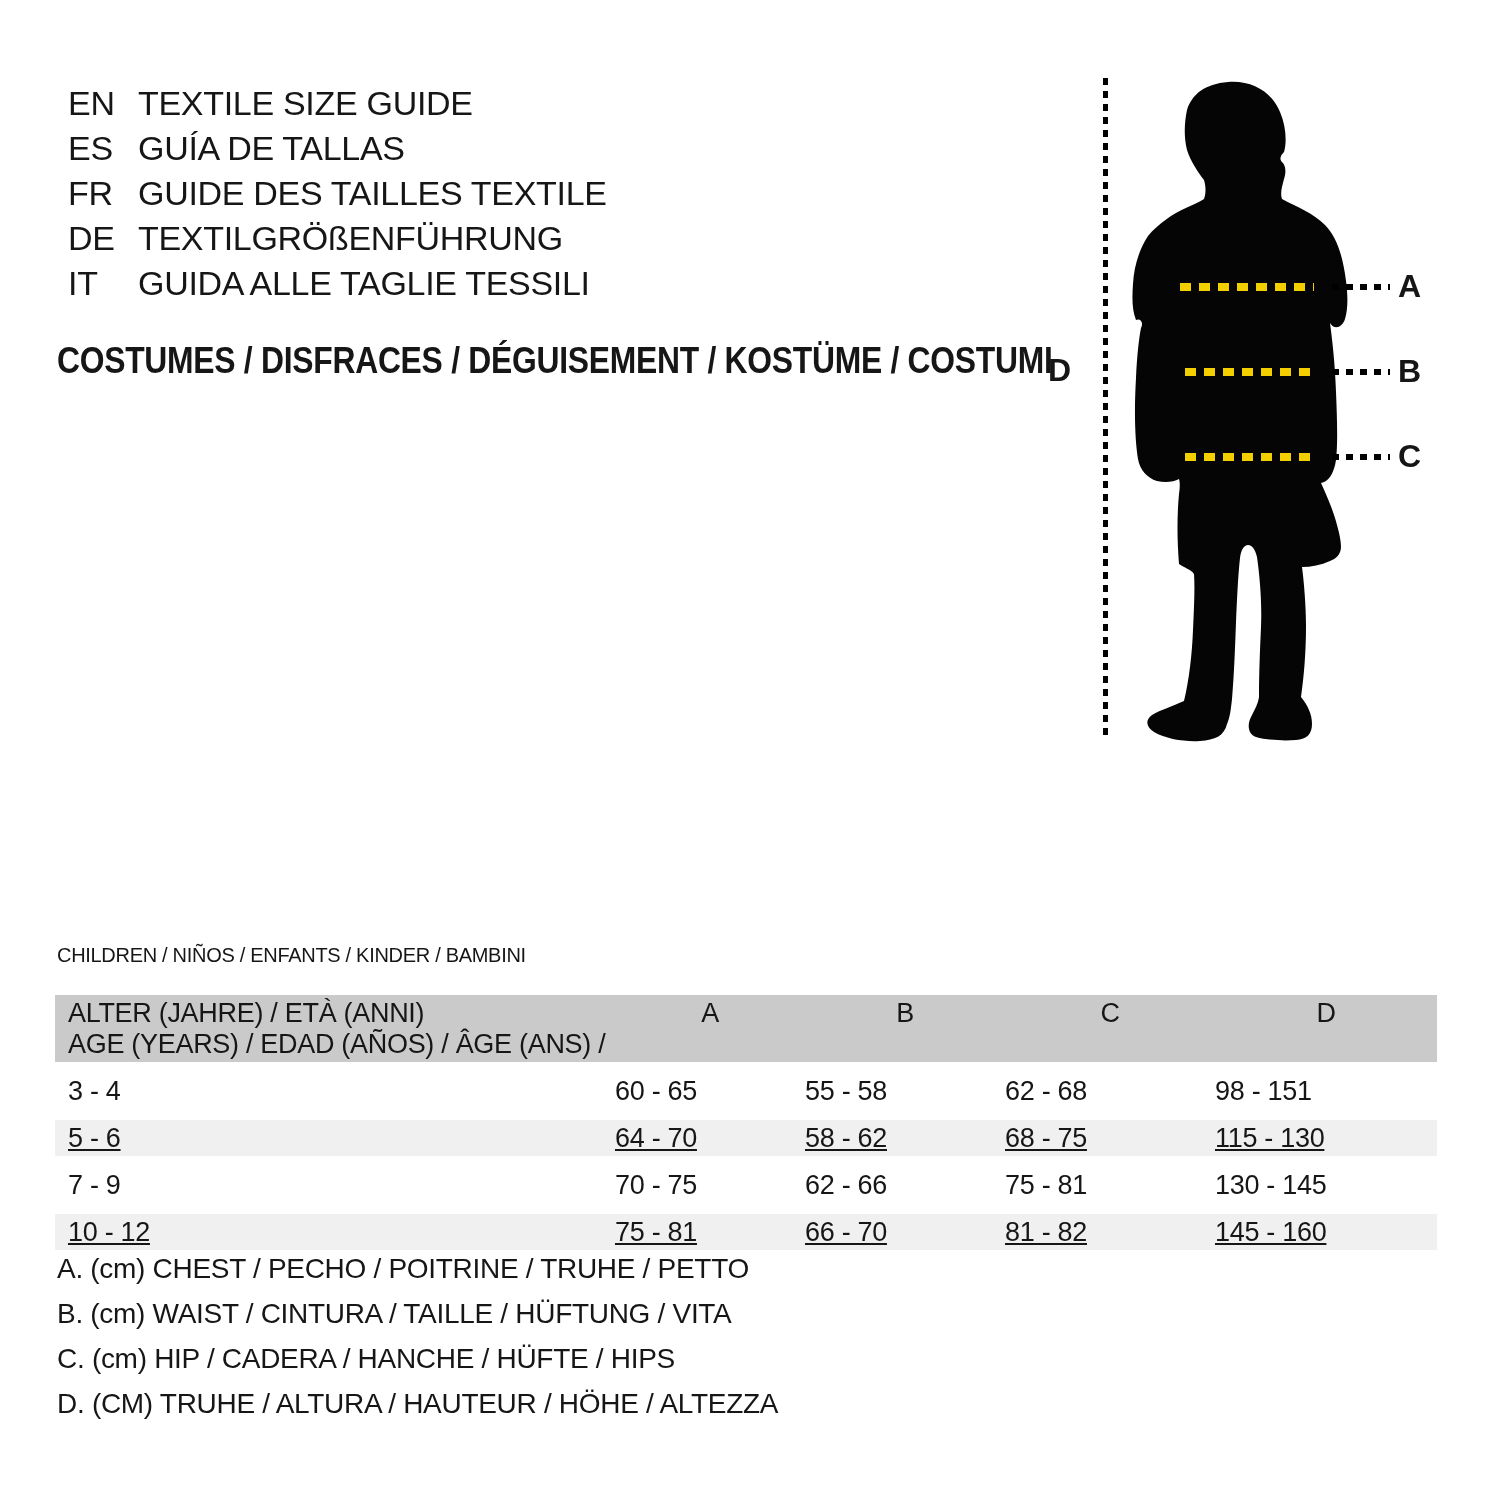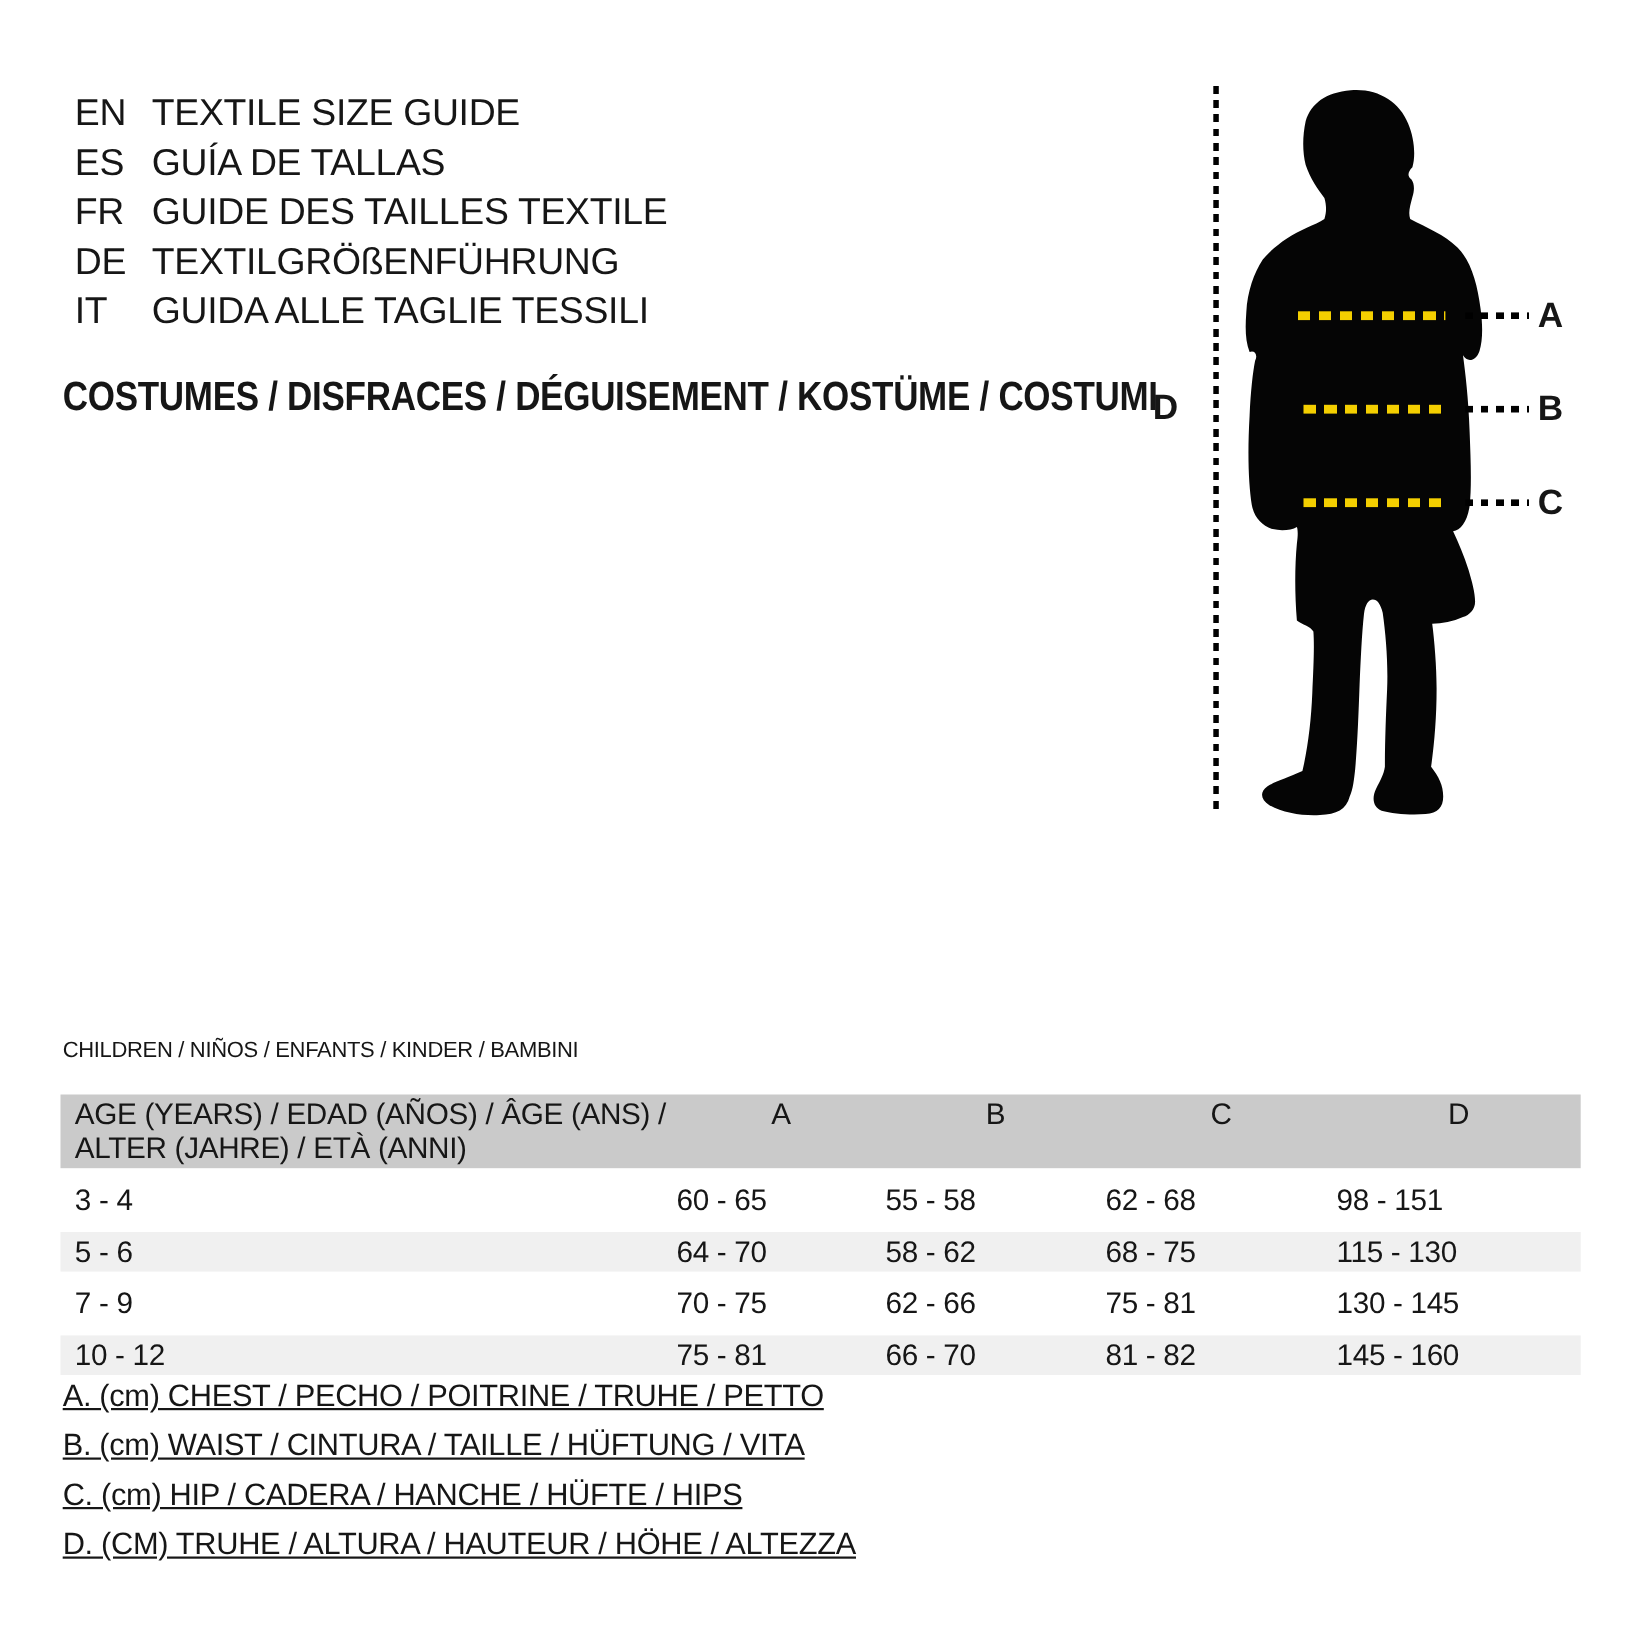--- a/index.html
+++ b/index.html
@@ -149,8 +149,8 @@
 <div class="sizetable">
   <div class="tgrid thead">
     <div class="agecell">
+      <div>ALTER (JAHRE) / ETÀ (ANNI)</div>
       <div>AGE (YEARS) / EDAD (AÑOS) / ÂGE (ANS) /</div>
-      <div>ALTER (JAHRE) / ETÀ (ANNI)</div>
     </div>
     <div class="colcell">A</div>
     <div class="colcell">B</div>

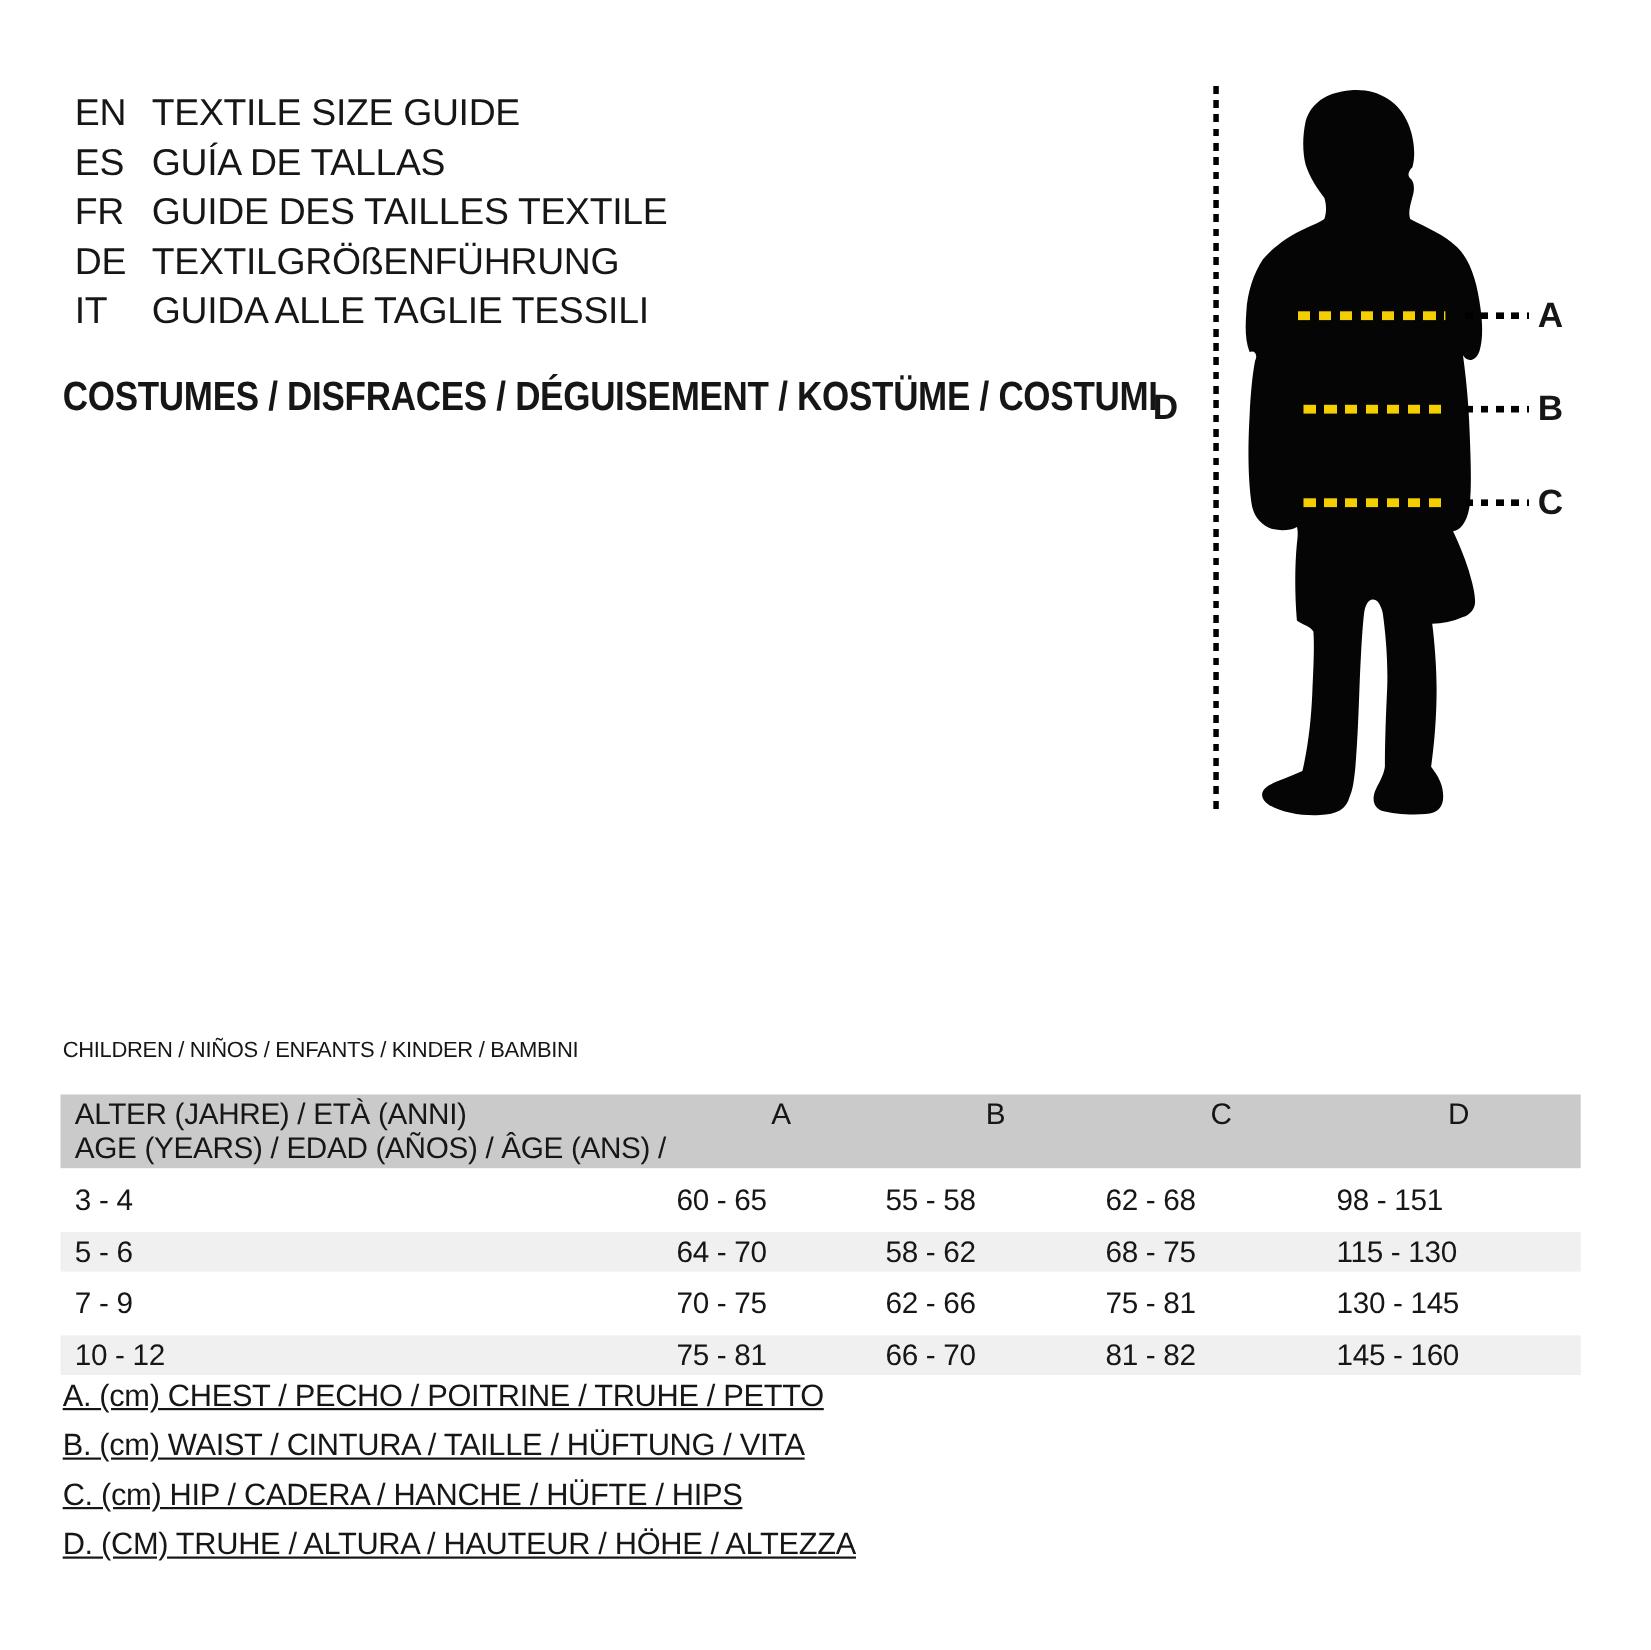--- a/index.html
+++ b/index.html
@@ -41,7 +41,7 @@
   .trow{height:36px;margin-top:11px;}
   .trow .agecell{padding-left:13px;}
   .trow .datacell{text-align:left;}
-  .trow.alt{background:var(--table-row-alt-bg,#f0f0f0);}
+  .trow.alt{background:var(--table-row-alt-bg,#f0f0f0);text-decoration:underline;}
   
   .legend-line{position:absolute;left:57px;font-size:28px;white-space:nowrap;text-decoration:underline;}
 </style>

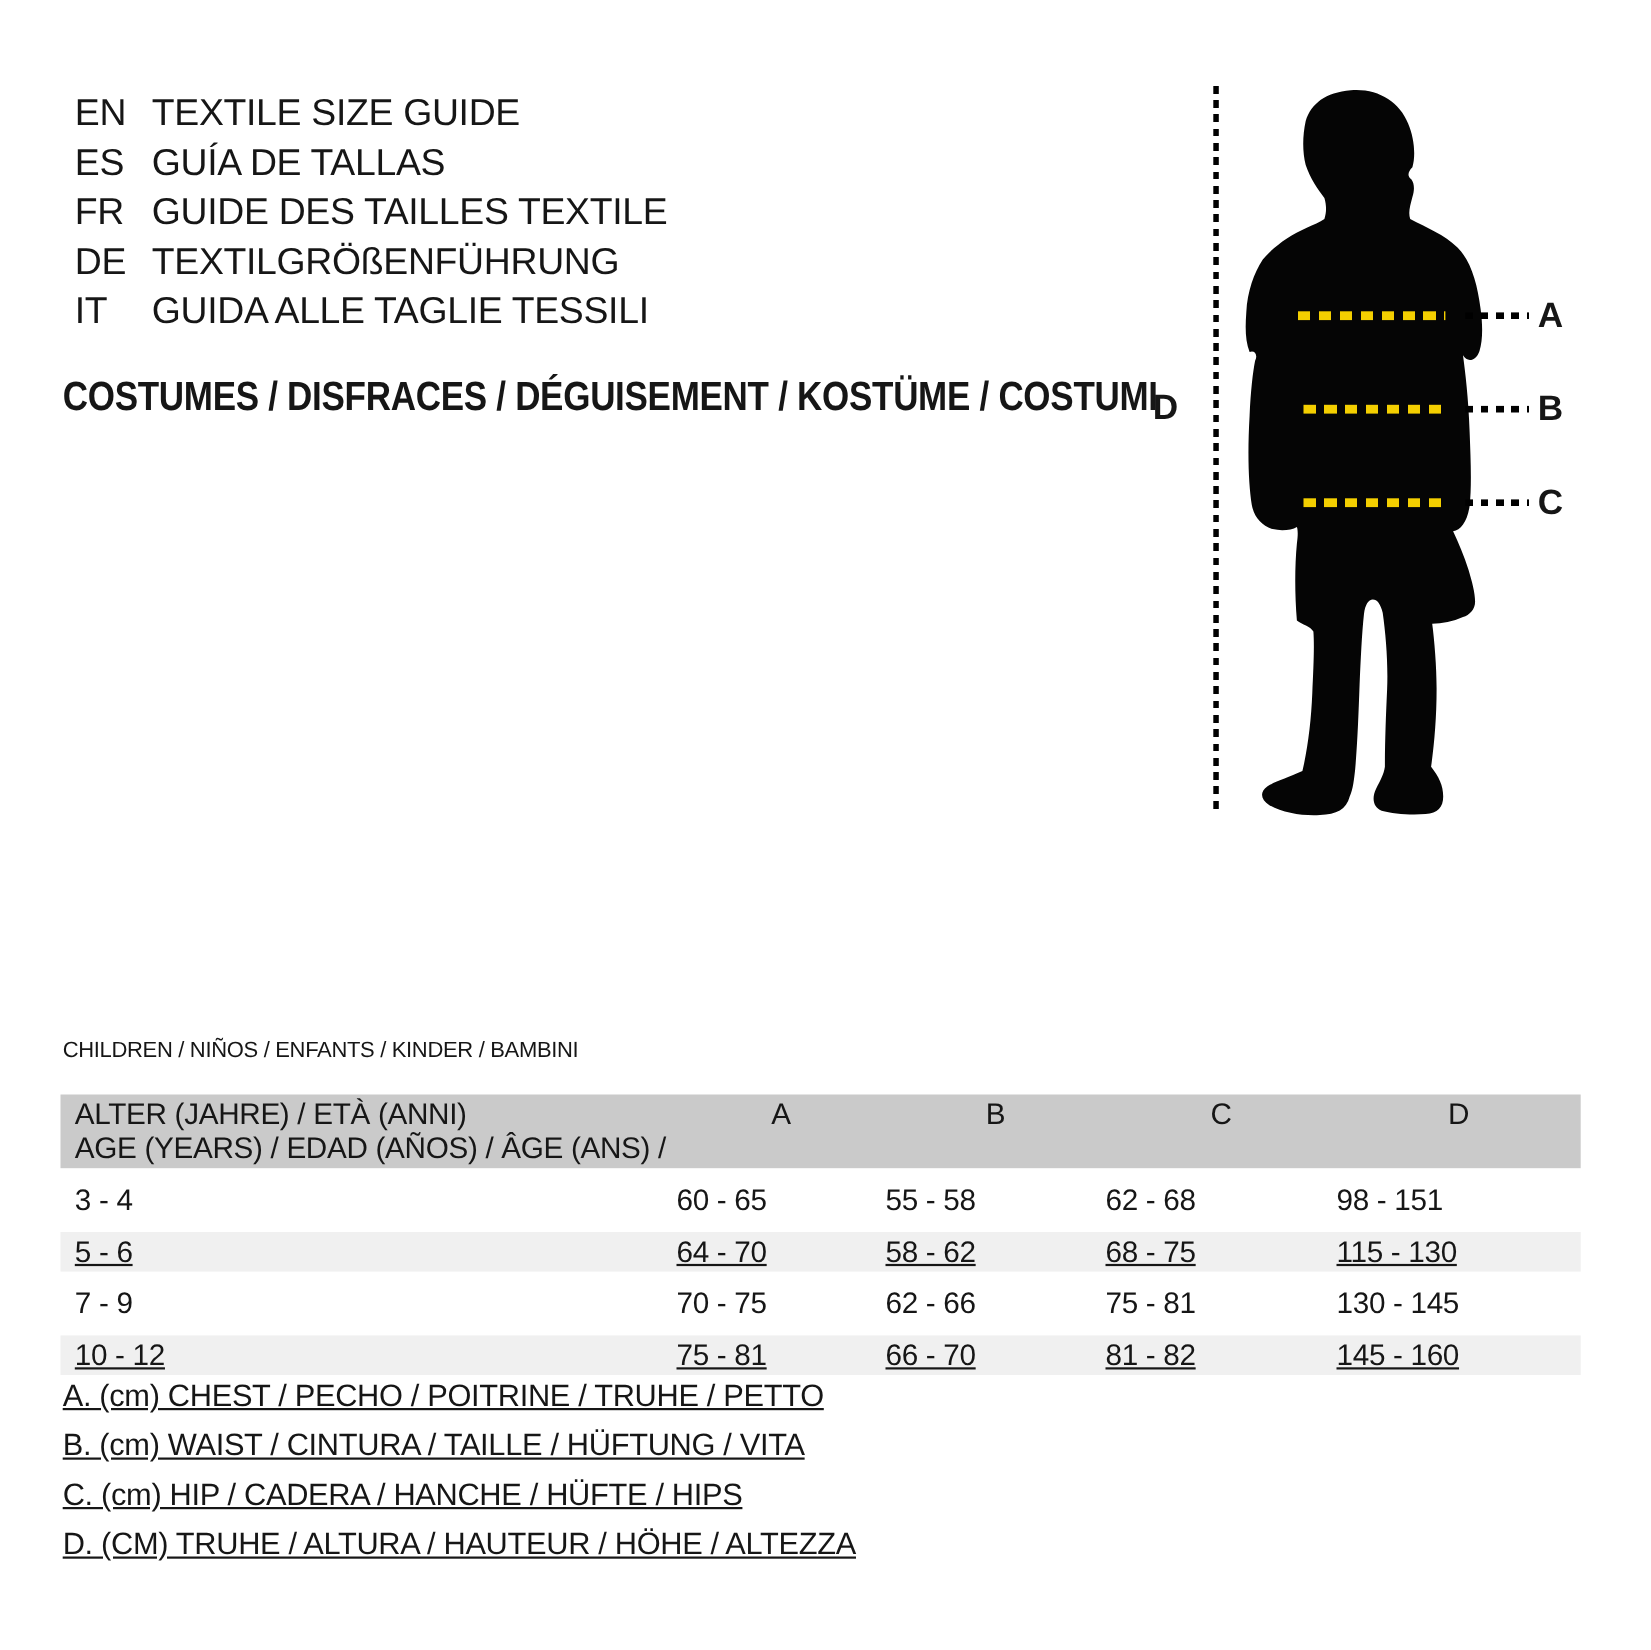--- a/index.html
+++ b/index.html
@@ -43,7 +43,7 @@
   .trow .datacell{text-align:left;}
   .trow.alt{background:var(--table-row-alt-bg,#f0f0f0);text-decoration:underline;}
   
-  .legend-line{position:absolute;left:57px;font-size:28px;white-space:nowrap;text-decoration:underline;}
+  .legend-line{position:absolute;left:57px;font-size:28px;white-space:nowrap;}
 </style>
 </head>
 <body>

